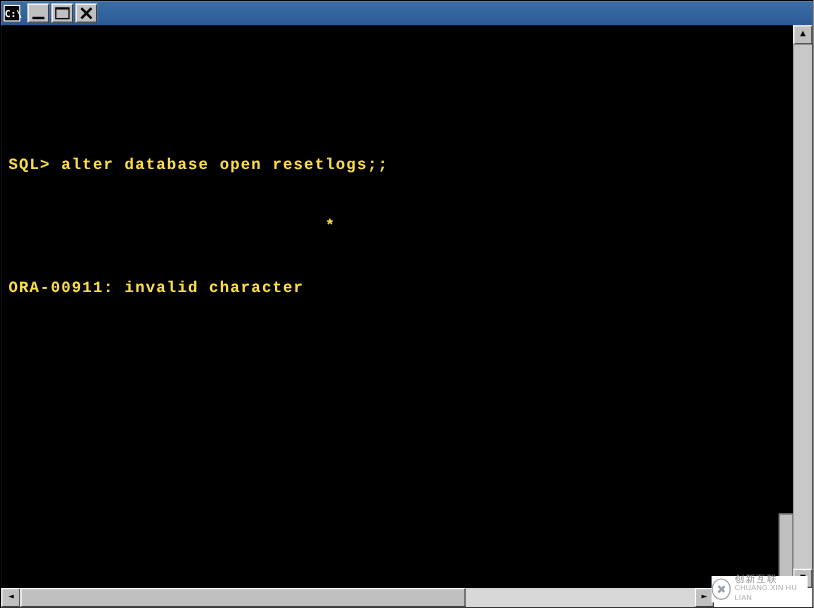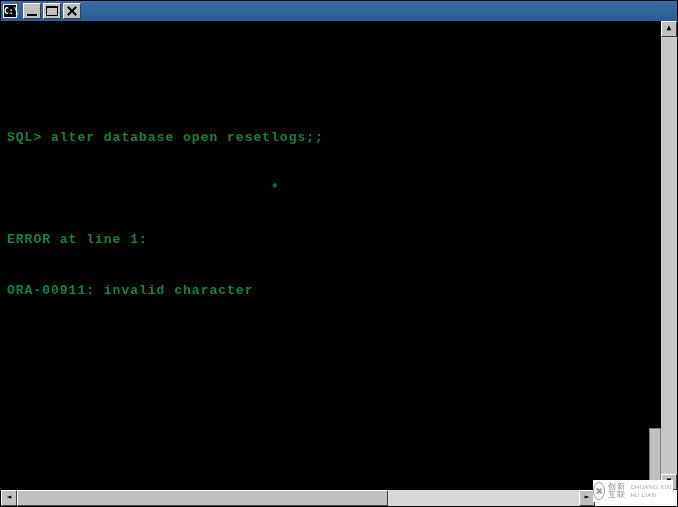--- a/index.html
+++ b/index.html
@@ -93,7 +93,7 @@
     position: absolute;
     left: 0; top: 0; right: 16px; bottom: 16px;
     background: #000;
-    color: #15803d;
+    color: #fde047;
     font-family: "Courier New", monospace;
     font-size: 13px;
     font-weight: bold;

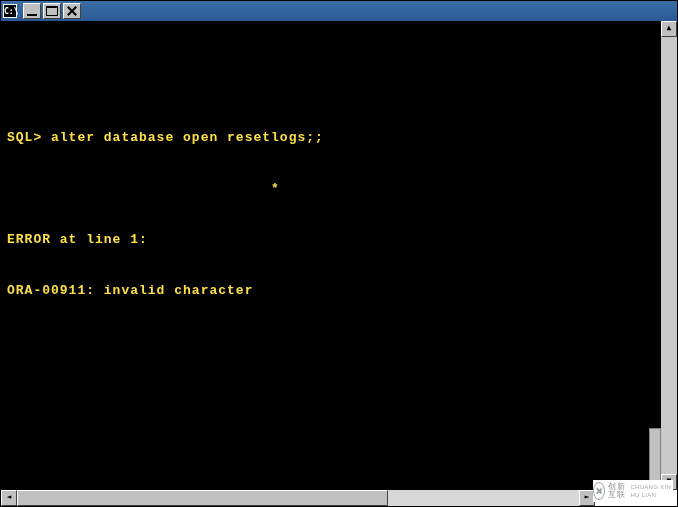--- a/index.html
+++ b/index.html
@@ -242,7 +242,6 @@
       <div></div>
       <div>SQL&gt; alter database open resetlogs;;</div>
       <div>                              *</div>
-      <div>ERROR at line 1:</div>
       <div>ORA-00911: invalid character</div>
       <div></div>
       <div></div>

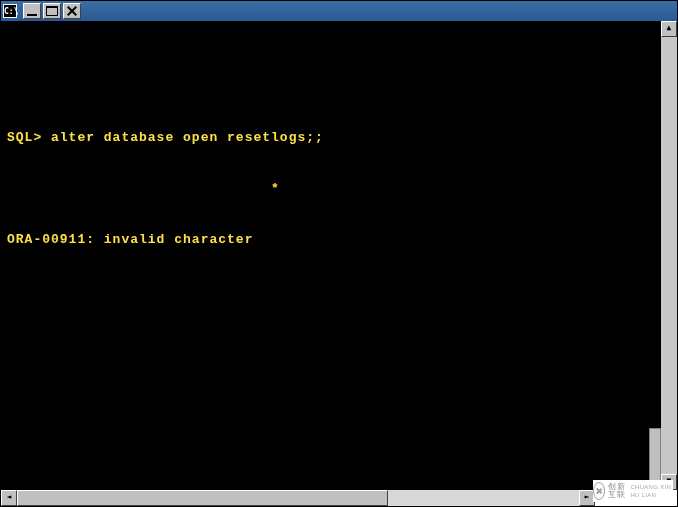--- a/index.html
+++ b/index.html
@@ -207,7 +207,7 @@
   }
   .wm-text {
     display: flex;
-    flex-direction: row;
+    flex-direction: column;
     line-height: 8px;
   }
   .wm-cn {

